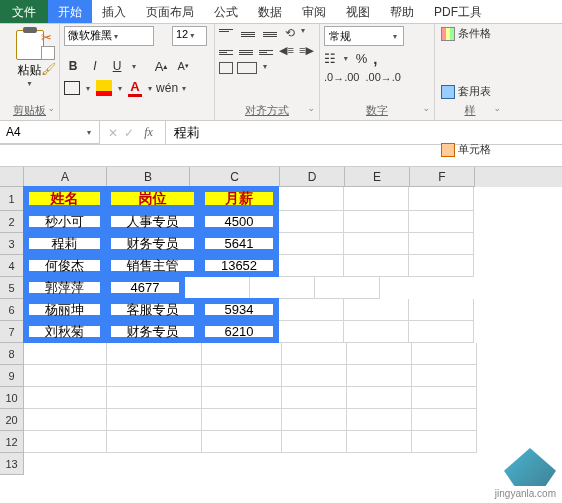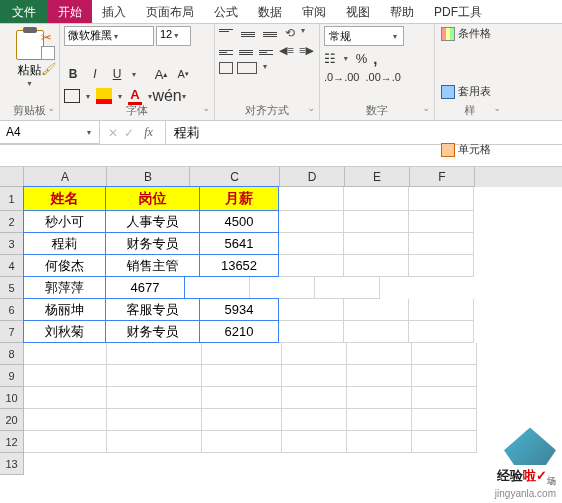--- a/index.html
+++ b/index.html
@@ -7,7 +7,7 @@
   
   .menubar { display: flex; background: #fff; height: 24px; align-items: stretch; border-bottom: 1px solid #ccc; }
   .menubar .tab { padding: 4px 10px; color: #333; cursor: pointer; }
-  .menubar .tab.active { background: #be185d; color: #fff; }
+  .menubar .tab.active { background: #3b82f6; color: #fff; }
   .menubar .tab.file { background: #217346; color: #fff; padding: 4px 12px; }
   
   .ribbon { display: flex; background: #f3f2f1; height: 97px; border-bottom: 1px solid #ccc; }

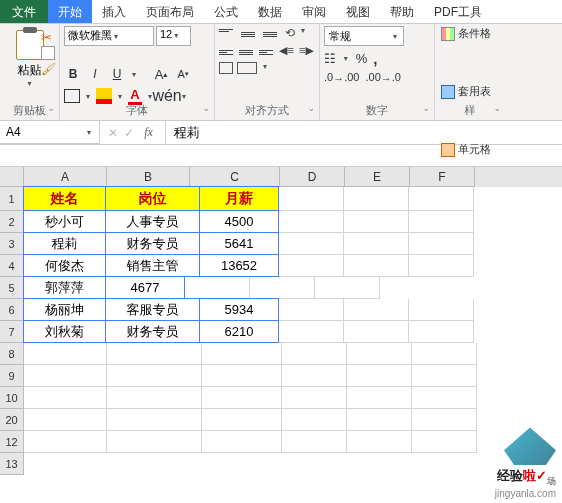--- a/index.html
+++ b/index.html
@@ -25,7 +25,7 @@
   .brush-icon { width: 14px; height: 14px; color: #b8860b; font-size: 12px; }
   
   .font-group { width: 155px; }
-  .font-row1 { display: flex; align-items: center; gap: 2px; margin-bottom: 18px; }
+  .font-row1 { display: flex; align-items: center; gap: 18px; margin-bottom: 10px; }
   .font-name { width: 90px; height: 20px; border: 1px solid #aaa; background: #fff; padding: 1px 3px; font-size: 11px; }
   .font-size { width: 35px; height: 20px; border: 1px solid #aaa; background: #fff; padding: 1px 3px; font-size: 11px; text-align: left; }
   .dd-arrow { font-size: 8px; color: #555; padding: 0 2px; }

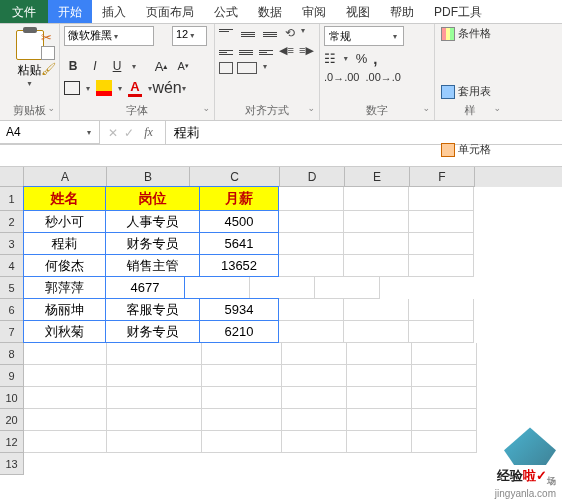--- a/index.html
+++ b/index.html
@@ -161,7 +161,7 @@
           <span class="color-bar"></span>
         </span>
       <span class="dd-arrow">▾</span>
-      <span class="fbtn" style="font-size:16px">wén</span>
+      <span class="fbtn" style="font-size:12px">wén</span>
       <span class="dd-arrow">▾</span>
     </div>
     <div class="ribbon-group-label">字体</div>

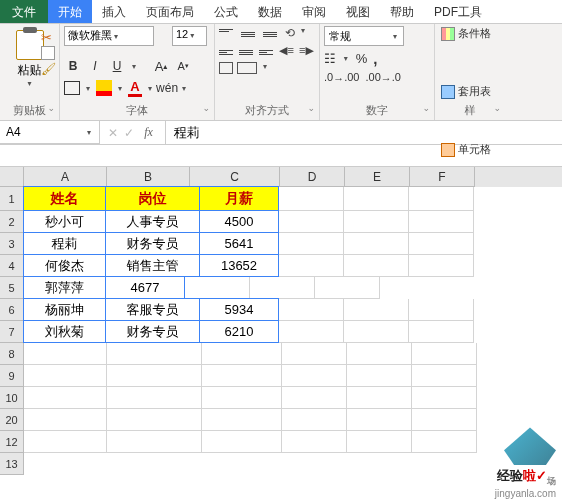--- a/index.html
+++ b/index.html
@@ -12,7 +12,7 @@
   
   .ribbon { display: flex; background: #f3f2f1; height: 97px; border-bottom: 1px solid #ccc; }
   .ribbon-group { border-right: 1px solid #d4d4d4; padding: 2px 4px 0 4px; display: flex; flex-direction: column; position: relative; }
-  .ribbon-group-label { position: absolute; bottom: 2px; left: 0; right: 0; text-align: center; font-size: 11px; color: #666; }
+  .ribbon-group-label { position: absolute; bottom: 2px; left: 0; right: 0; text-align: center; font-size: 11px; color: #666; text-decoration: underline; }
   .ribbon-group-label::after { content: "⌄"; position: absolute; right: 4px; font-size: 9px; color: #888; }
   
   .clipboard-group { width: 60px; }

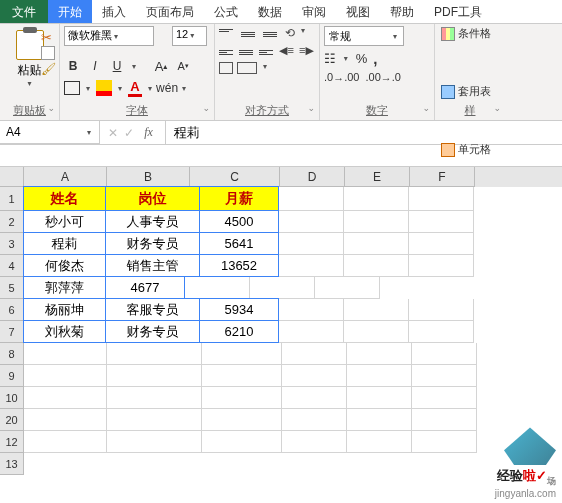--- a/index.html
+++ b/index.html
@@ -164,7 +164,6 @@
       <span class="fbtn" style="font-size:12px">wén</span>
       <span class="dd-arrow">▾</span>
     </div>
-    <div class="ribbon-group-label">字体</div>
   </div>
 
   <div class="ribbon-group align-group">

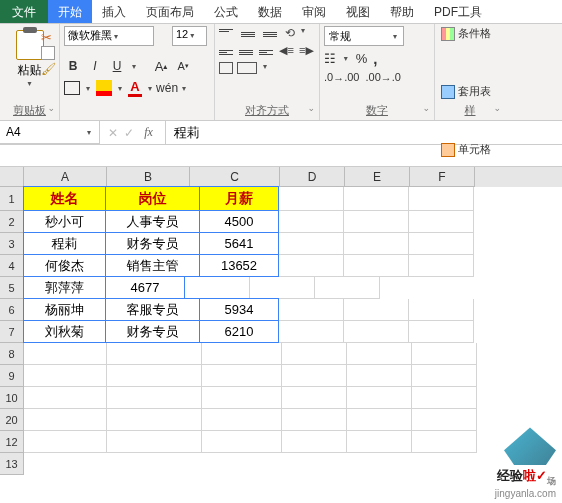--- a/index.html
+++ b/index.html
@@ -92,7 +92,7 @@
   .crow.hdr { height: 24px; }
   .cell { border-right: 1px solid #d4d4d4; border-bottom: 1px solid #d4d4d4; padding: 2px 4px; font-size: 13px; display: flex; align-items: center; }
   .cellA{width:83px}.cellB{width:95px}.cellC{width:80px}.cellD{width:65px}.cellE{width:65px}.cellF{width:65px}
-  .tbl-cell { border: 1px solid #3b82f6; margin: -1px 0 0 -1px; }
+  .tbl-cell { border: 6px solid #3b82f6; margin: -1px 0 0 -1px; }
   .tbl-hdr { background: #ffff00; font-weight: bold; color: #c00000; justify-content: center; font-size: 14px; }
   .tbl-body { justify-content: center; }
   .tbl-num { justify-content: center; }

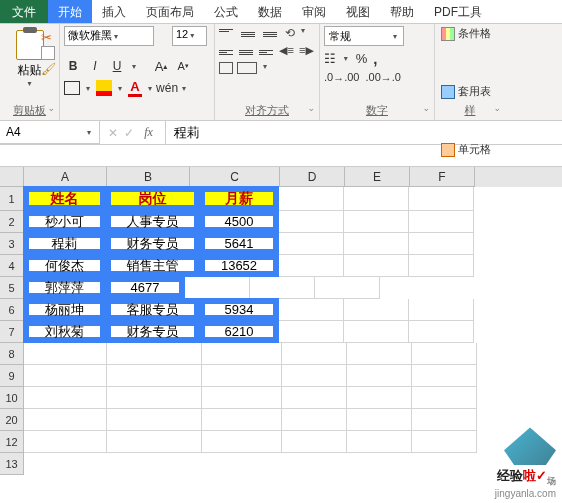--- a/index.html
+++ b/index.html
@@ -398,9 +398,6 @@
 
 <div class="watermark">
   <div class="wm-logo"></div>
-  <div class="wm-text">
-    <span class="blk">经验</span><span class="red">啦</span><span class="wm-check">✓</span><sub style="font-size:9px;color:#888">场</sub>
-  </div>
   <div class="wm-url">jingyanla.com</div>
 </div>
 

